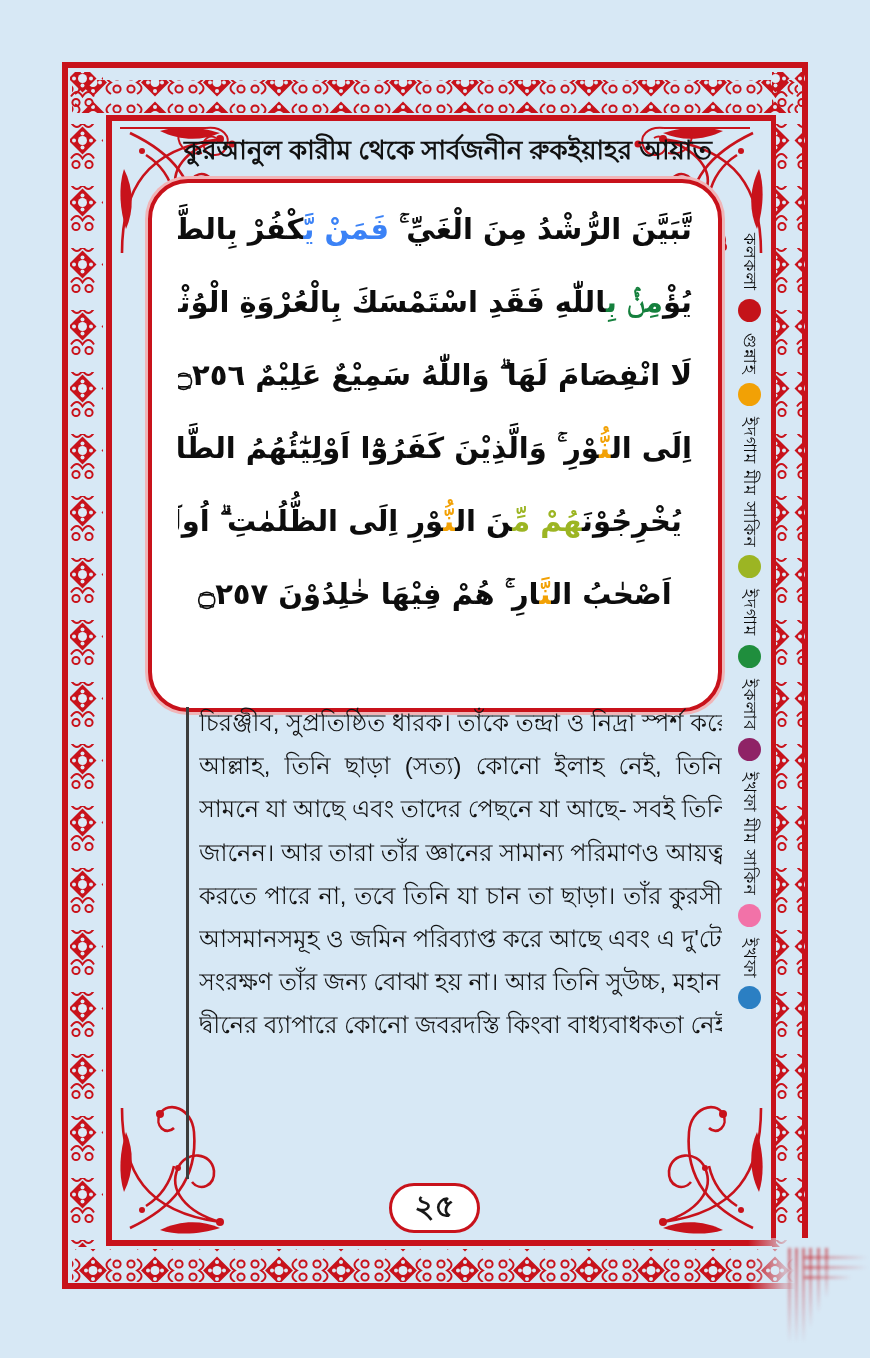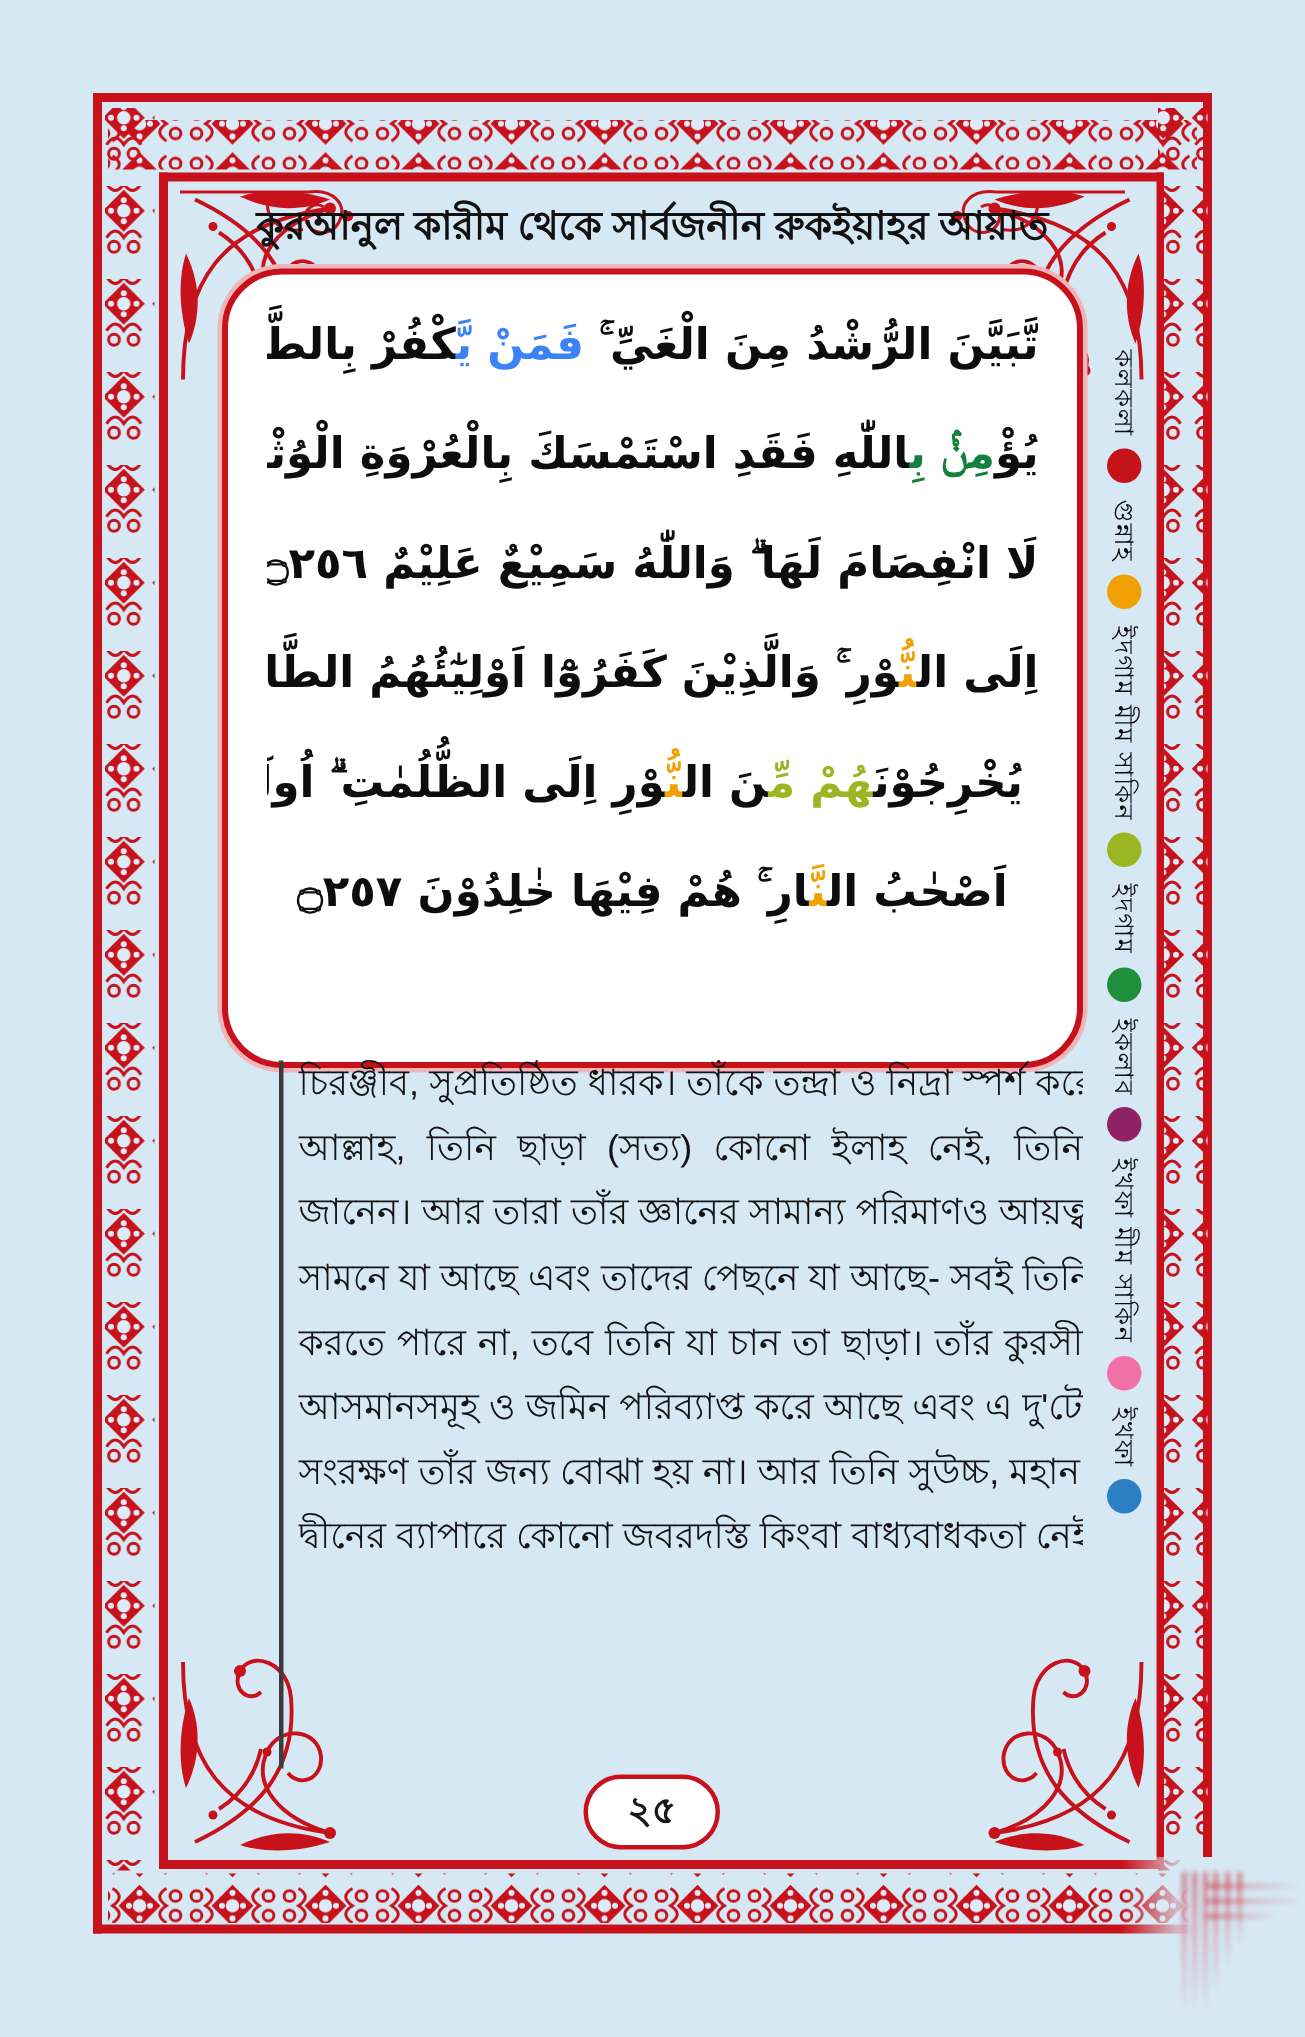--- a/index.html
+++ b/index.html
@@ -10,7 +10,7 @@
   }
   svg.deco{position:absolute;left:0;top:0;width:870px;height:1358px;pointer-events:none;}
   .header-title{
-    position:absolute; left:111px; top:130px; width:648px;
+    position:absolute; left:124px; top:130px; width:648px;
     text-align:center; font-size:26px; font-weight:600; color:#111;
     font-family:"Liberation Sans", sans-serif;
   }

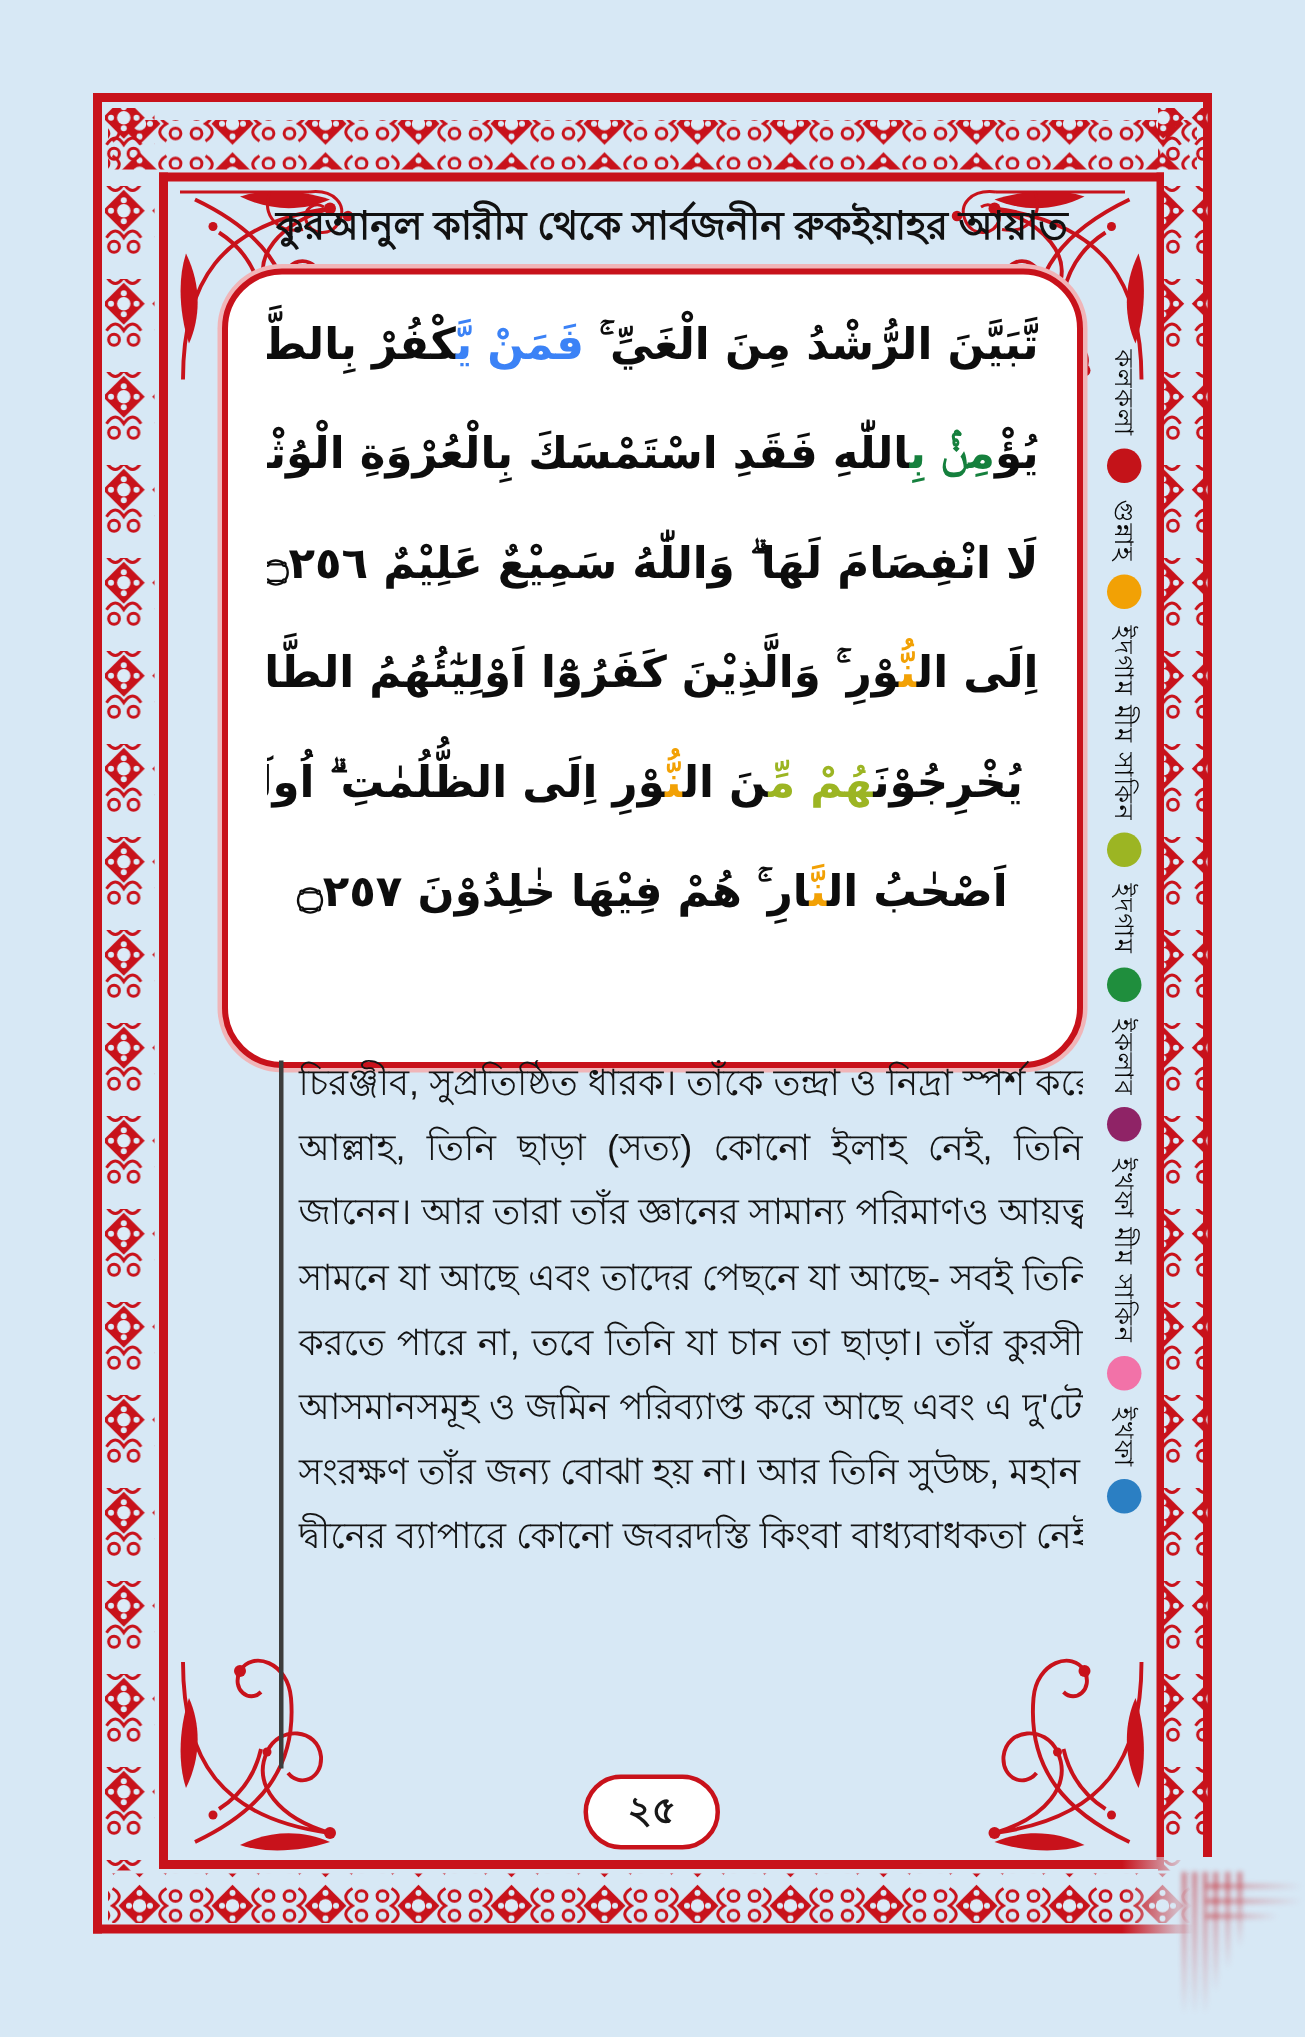--- a/index.html
+++ b/index.html
@@ -201,8 +201,8 @@
   <div class="translation">
     <div class="t-line">চিরঞ্জীব, সুপ্রতিষ্ঠিত ধারক। তাঁকে তন্দ্রা ও নিদ্রা স্পর্শ করে</div>
     <div class="t-line">আল্লাহ, তিনি ছাড়া (সত্য) কোনো ইলাহ নেই, তিনি</div>
+    <div class="t-line">সামনে যা আছে এবং তাদের পেছনে যা আছে- সবই তিনি</div>
     <div class="t-line">জানেন। আর তারা তাঁর জ্ঞানের সামান্য পরিমাণও আয়ত্ব</div>
-    <div class="t-line">সামনে যা আছে এবং তাদের পেছনে যা আছে- সবই তিনি</div>
     <div class="t-line">করতে পারে না, তবে তিনি যা চান তা ছাড়া। তাঁর কুরসী</div>
     <div class="t-line">আসমানসমূহ ও জমিন পরিব্যাপ্ত করে আছে এবং এ দু'টোর</div>
     <div class="t-line">সংরক্ষণ তাঁর জন্য বোঝা হয় না। আর তিনি সুউচ্চ, মহান ۞</div>

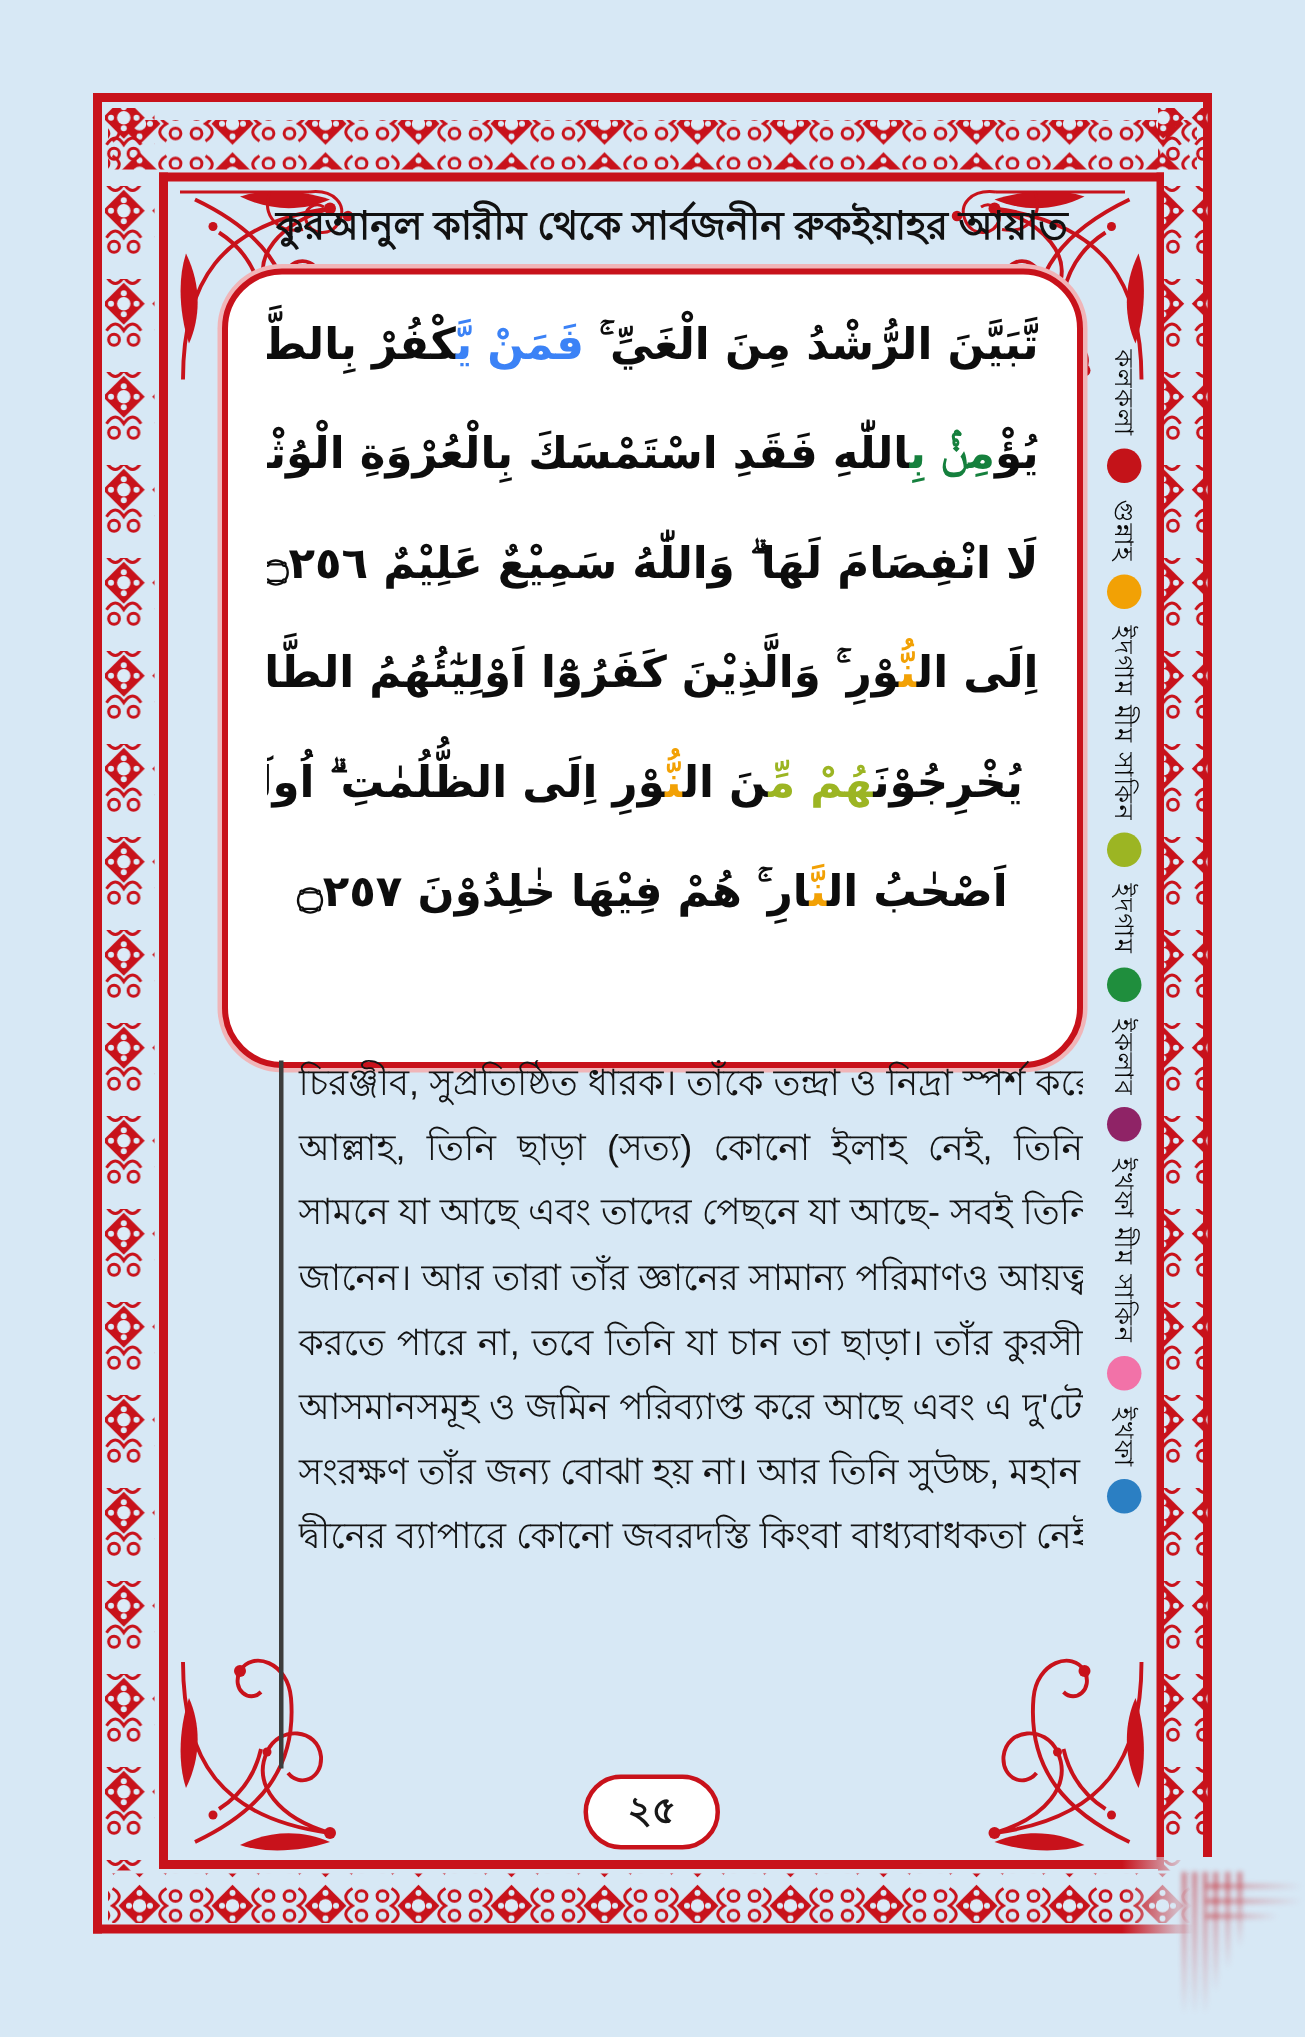--- a/index.html
+++ b/index.html
@@ -53,7 +53,7 @@
     position:absolute; left:389px; top:1183px; width:91px; height:50px;
     background:#ffffff; border:3px solid #c8121b; border-radius:26px;
     box-sizing:border-box; display:flex; align-items:center; justify-content:center;
-    font-size:25px; font-weight:600; color:#181818;
+    font-size:31px; font-weight:600; color:#181818;
   }
   .artifact{position:absolute; left:0; top:0; width:870px; height:1358px; pointer-events:none;}
   .fade-cover{

